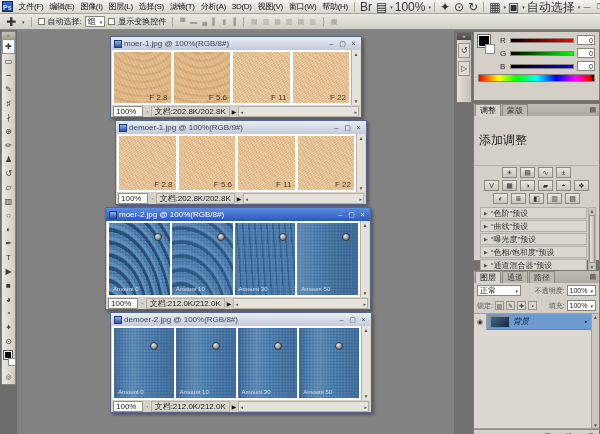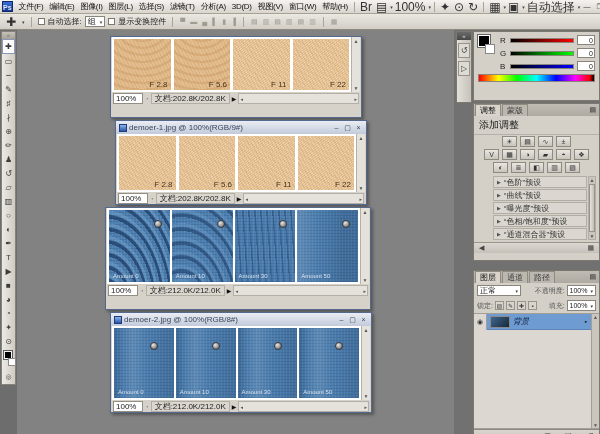--- a/index.html
+++ b/index.html
@@ -237,6 +237,13 @@
   </div>
 
   <div class="win inactive" style="left:110px;top:36px;width:252px;height:82px">
+    <div class="tb">
+      <span class="doc-icon"></span>
+      <span class="wtitle">moer-1.jpg @ 100%(RGB/8#)</span>
+      <span class="wbtn">–</span>
+      <span class="wbtn">▢</span>
+      <span class="wbtn">×</span>
+    </div>
     <div class="wc" style="height:55px">
       <div class="imgarea">
         <div class="sand swirl">

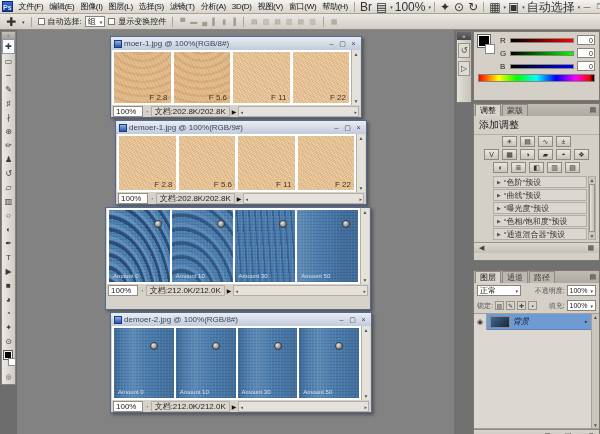--- a/index.html
+++ b/index.html
@@ -105,7 +105,7 @@
   .spectrum{height:8px;margin:1px 4px 3px 4px;border:1px solid #8a857b;background:linear-gradient(90deg,#f00 0%,#ff0 17%,#0f0 33%,#0ff 50%,#00f 67%,#f0f 84%,#f00 96%,#000 100%)}
 
   
-  .ahead{font-size:10px;color:#222;padding:2px 5px;border-bottom:1px solid #b5b1a8}
+  .ahead{font-size:12px;color:#222;padding:16px 5px;border-bottom:1px solid #b5b1a8}
   .airow{display:flex;justify-content:center;gap:3px;padding:1px 0}
   .aicon{width:15px;height:11px;background:linear-gradient(#eae7e1,#c9c5bd);border:1px solid #8f8a80;font-size:7px;color:#333;display:flex;align-items:center;justify-content:center}
   .plistwrap{display:flex;margin:2px 3px 0 19px}

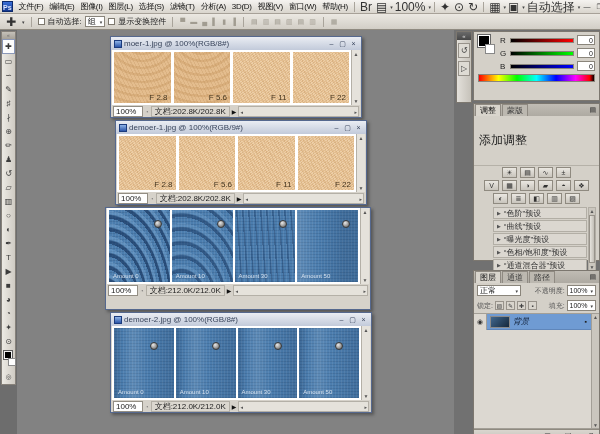--- a/index.html
+++ b/index.html
@@ -321,6 +321,13 @@
   </div>
 
   <div class="win active" style="left:105px;top:207px;width:266px;height:103px">
+    <div class="tb">
+      <span class="doc-icon"></span>
+      <span class="wtitle">moer-2.jpg @ 100%(RGB/8#)</span>
+      <span class="wbtn">–</span>
+      <span class="wbtn">▢</span>
+      <span class="wbtn">×</span>
+    </div>
     <div class="wc" style="height:76px">
       <div class="imgarea tight">
         <div class="denim m1">

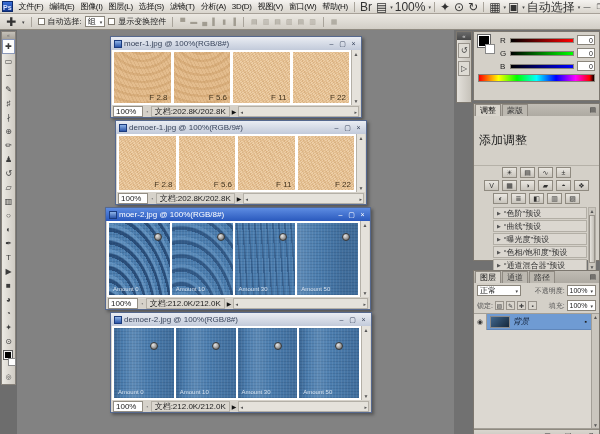--- a/index.html
+++ b/index.html
@@ -108,7 +108,7 @@
   .ahead{font-size:12px;color:#222;padding:16px 5px;border-bottom:1px solid #b5b1a8}
   .airow{display:flex;justify-content:center;gap:3px;padding:1px 0}
   .aicon{width:15px;height:11px;background:linear-gradient(#eae7e1,#c9c5bd);border:1px solid #8f8a80;font-size:7px;color:#333;display:flex;align-items:center;justify-content:center}
-  .plistwrap{display:flex;margin:2px 3px 0 19px}
+  .plistwrap{display:flex;margin:2px 3px 0 6px}
   .plist{flex:1;display:flex;flex-direction:column;gap:1px}
   .prow{height:12px;background:#dbd7d0;border:1px solid #b2aea5;display:flex;align-items:center;gap:3px;padding:0 3px;font-size:8px;color:#333}
   .ptri{font-size:5px;color:#555}

